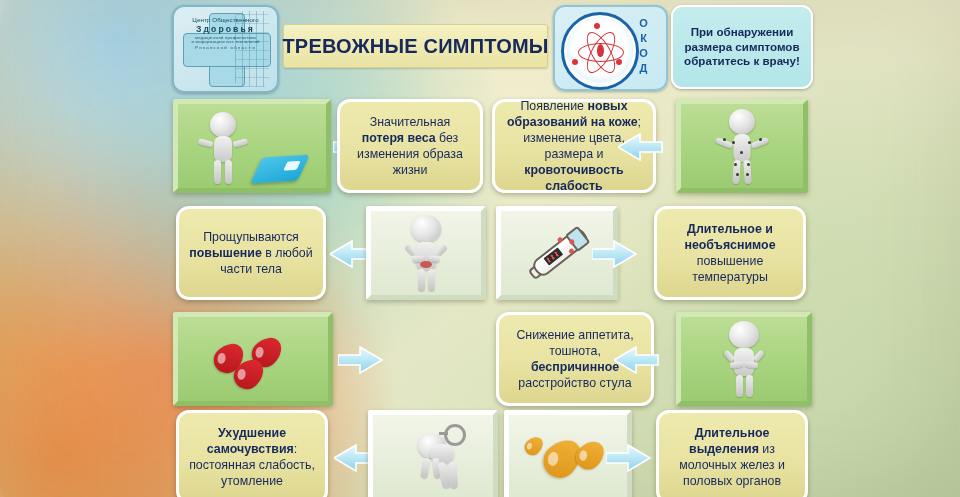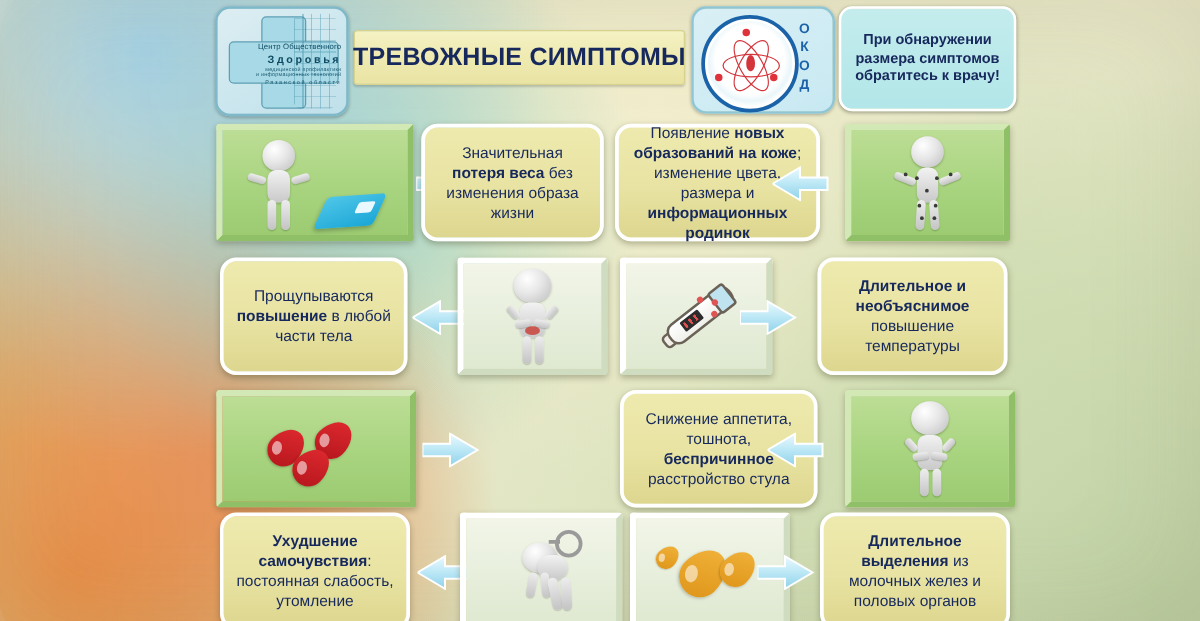--- a/index.html
+++ b/index.html
@@ -67,7 +67,7 @@
     border-radius:6px;opacity:.75;
   }
   .logo-left .txt{
-    position:absolute;left:4px;top:28px;width:95px;text-align:right;
+    position:absolute;left:4px;top:10px;width:95px;text-align:center;
     color:#0f4c63;line-height:1.05;
   }
   .logo-left .t1{font-size:6.2px;letter-spacing:.1px;}

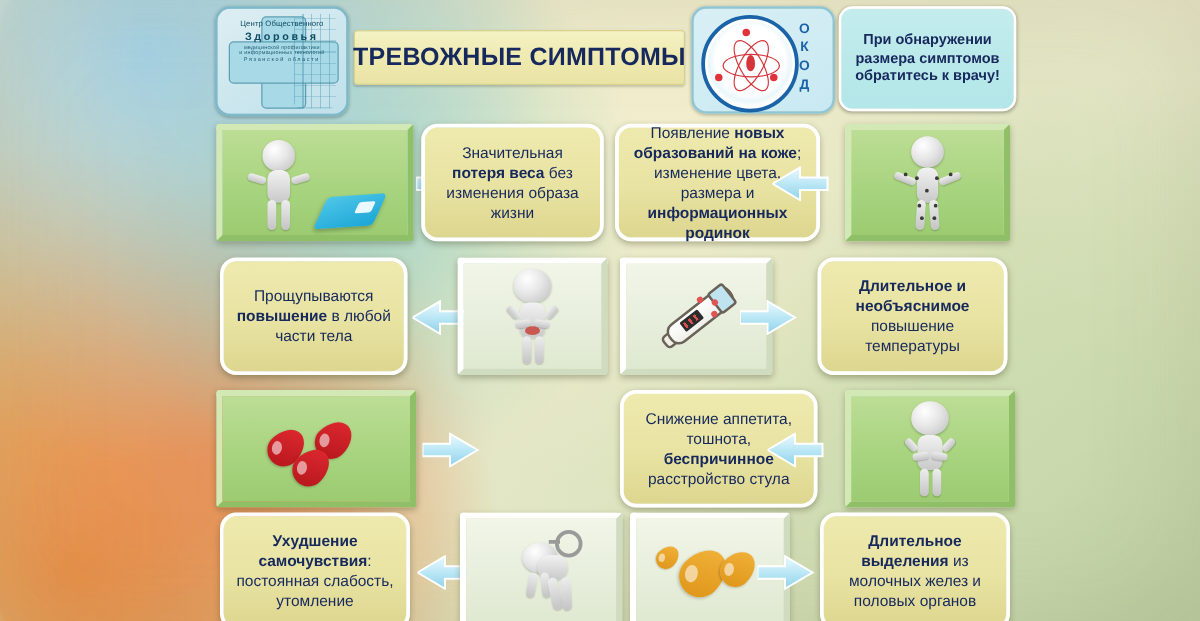--- a/index.html
+++ b/index.html
@@ -290,7 +290,7 @@
         <div class="t">Значительная <b>потеря веса </b>без изменения образа жизни</div>
       </div>
       <div class="tbox" style="left: 492px; width: 164px;">
-        <div class="t">Появление <b>новых образований на коже</b>; изменение цвета, размера и <b>информационных родинок</b></div>
+        <div class="t">Появление <b>новых образований на коже</b>; изменение цвета, размера и <b>кровоточивость слабость</b></div>
       </div>
       <div class="arrow" style="left: 618px;">
         <svg width="46" height="28" viewBox="0 0 46 28">

